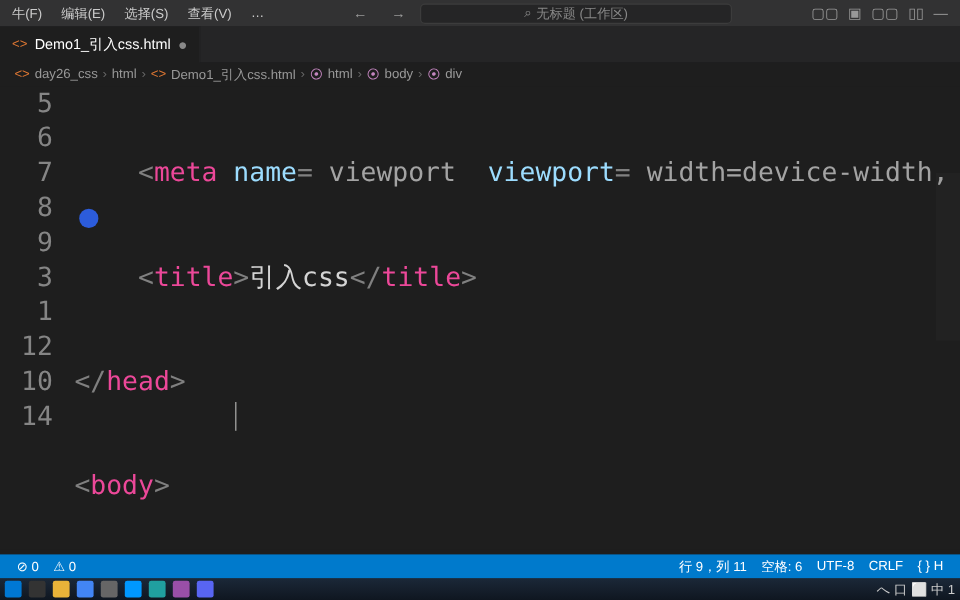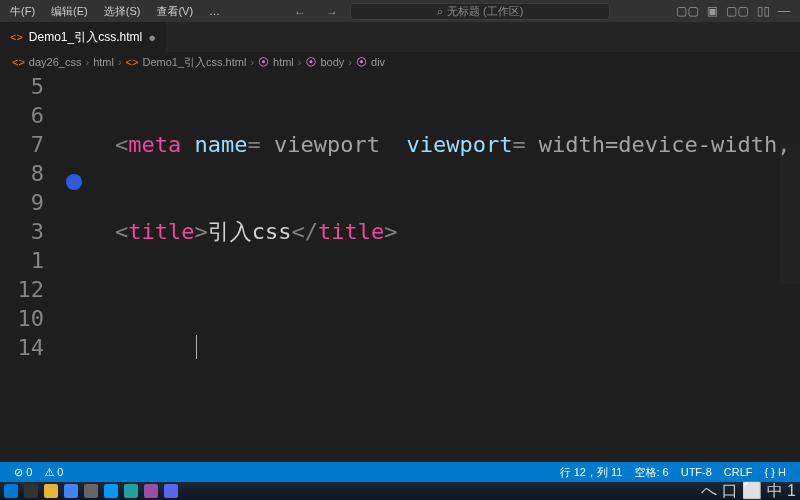--- a/index.html
+++ b/index.html
@@ -215,6 +215,7 @@
   <div class="code">
     <div class="line">    <span class="punct">&lt;</span><span class="tagname">meta</span><span class="attrname"> name</span><span class="punct">=</span><span class="string"> viewport</span><span class="attrname">  viewport</span><span class="punct">=</span><span class="string"> width=device-width, initia</span></div>
     <div class="line">    <span class="punct">&lt;</span><span class="tagname">title</span><span class="punct">&gt;</span><span class="text">引入css</span><span class="punct">&lt;/</span><span class="tagname">title</span><span class="punct">&gt;</span></div>
+    <div class="line"><span class="punct">&lt;/</span><span class="tagname">head</span><span class="punct">&gt;</span></div>
     
     
     

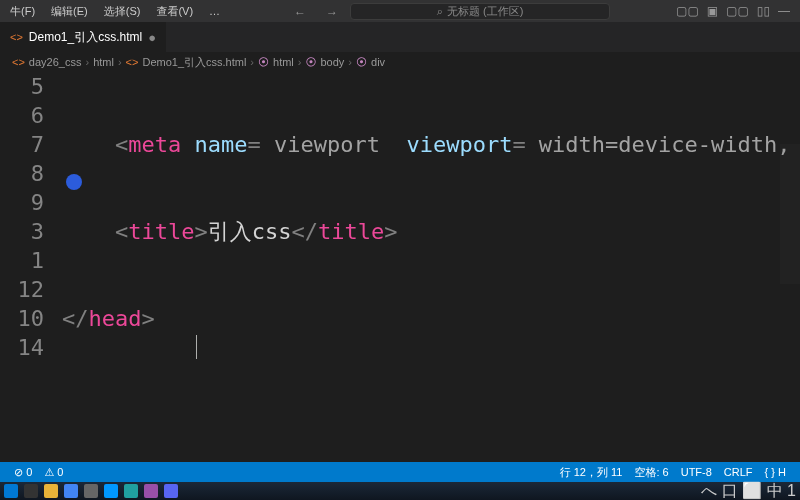--- a/index.html
+++ b/index.html
@@ -216,6 +216,7 @@
     <div class="line">    <span class="punct">&lt;</span><span class="tagname">meta</span><span class="attrname"> name</span><span class="punct">=</span><span class="string"> viewport</span><span class="attrname">  viewport</span><span class="punct">=</span><span class="string"> width=device-width, initia</span></div>
     <div class="line">    <span class="punct">&lt;</span><span class="tagname">title</span><span class="punct">&gt;</span><span class="text">引入css</span><span class="punct">&lt;/</span><span class="tagname">title</span><span class="punct">&gt;</span></div>
     <div class="line"><span class="punct">&lt;/</span><span class="tagname">head</span><span class="punct">&gt;</span></div>
+    <div class="line"><span class="punct">&lt;</span><span class="tagname">body</span><span class="punct">&gt;</span></div>
     
     
     

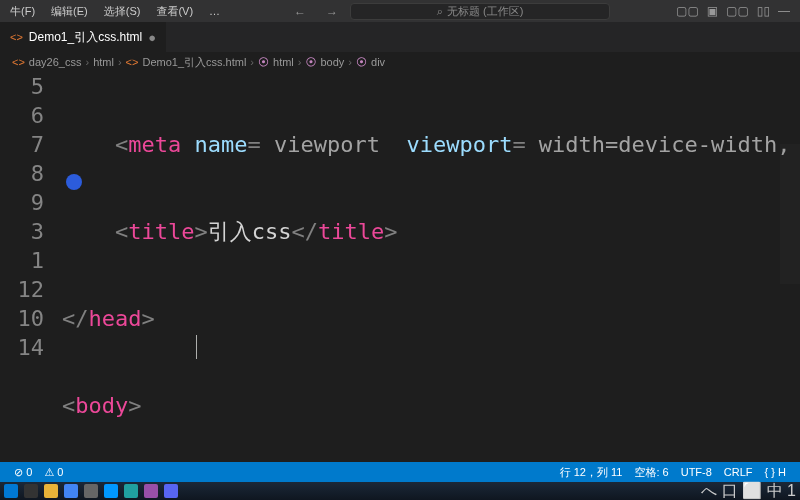--- a/index.html
+++ b/index.html
@@ -233,7 +233,7 @@
   <span class="sb-item">⊘ 0</span>
   <span class="sb-item">⚠ 0</span>
   <span class="spacer"></span>
-  <span class="sb-item">行 12，列 11</span>
+  <span class="sb-item">行 9，列 11</span>
   <span class="sb-item">空格: 6</span>
   <span class="sb-item">UTF-8</span>
   <span class="sb-item">CRLF</span>

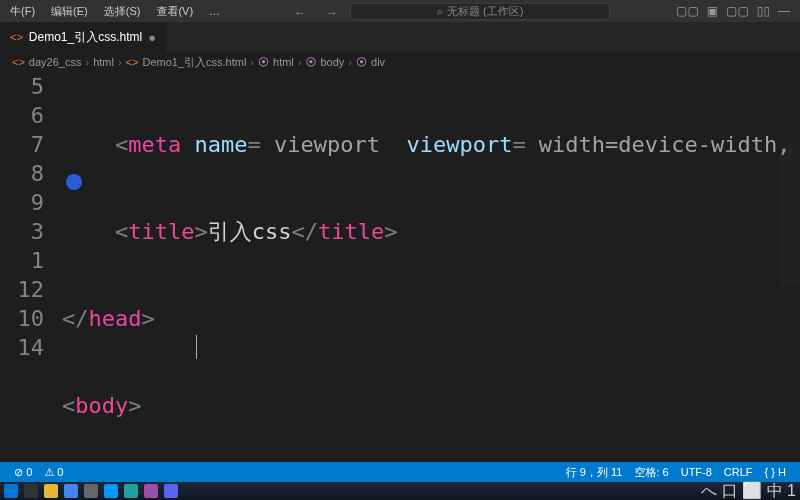--- a/index.html
+++ b/index.html
@@ -137,7 +137,7 @@
   }
   .taskbar .tb-icon { width: 14px; height: 14px; background: #4a6; border-radius: 2px; }
   .taskbar .spacer { flex: 1; }
-  .taskbar .tray { color: #ccc; font-size: 16px; padding-right: 4px; }
+  .taskbar .tray { color: #ccc; font-size: 11px; padding-right: 4px; }
 
   .minimap {
     position: absolute;

